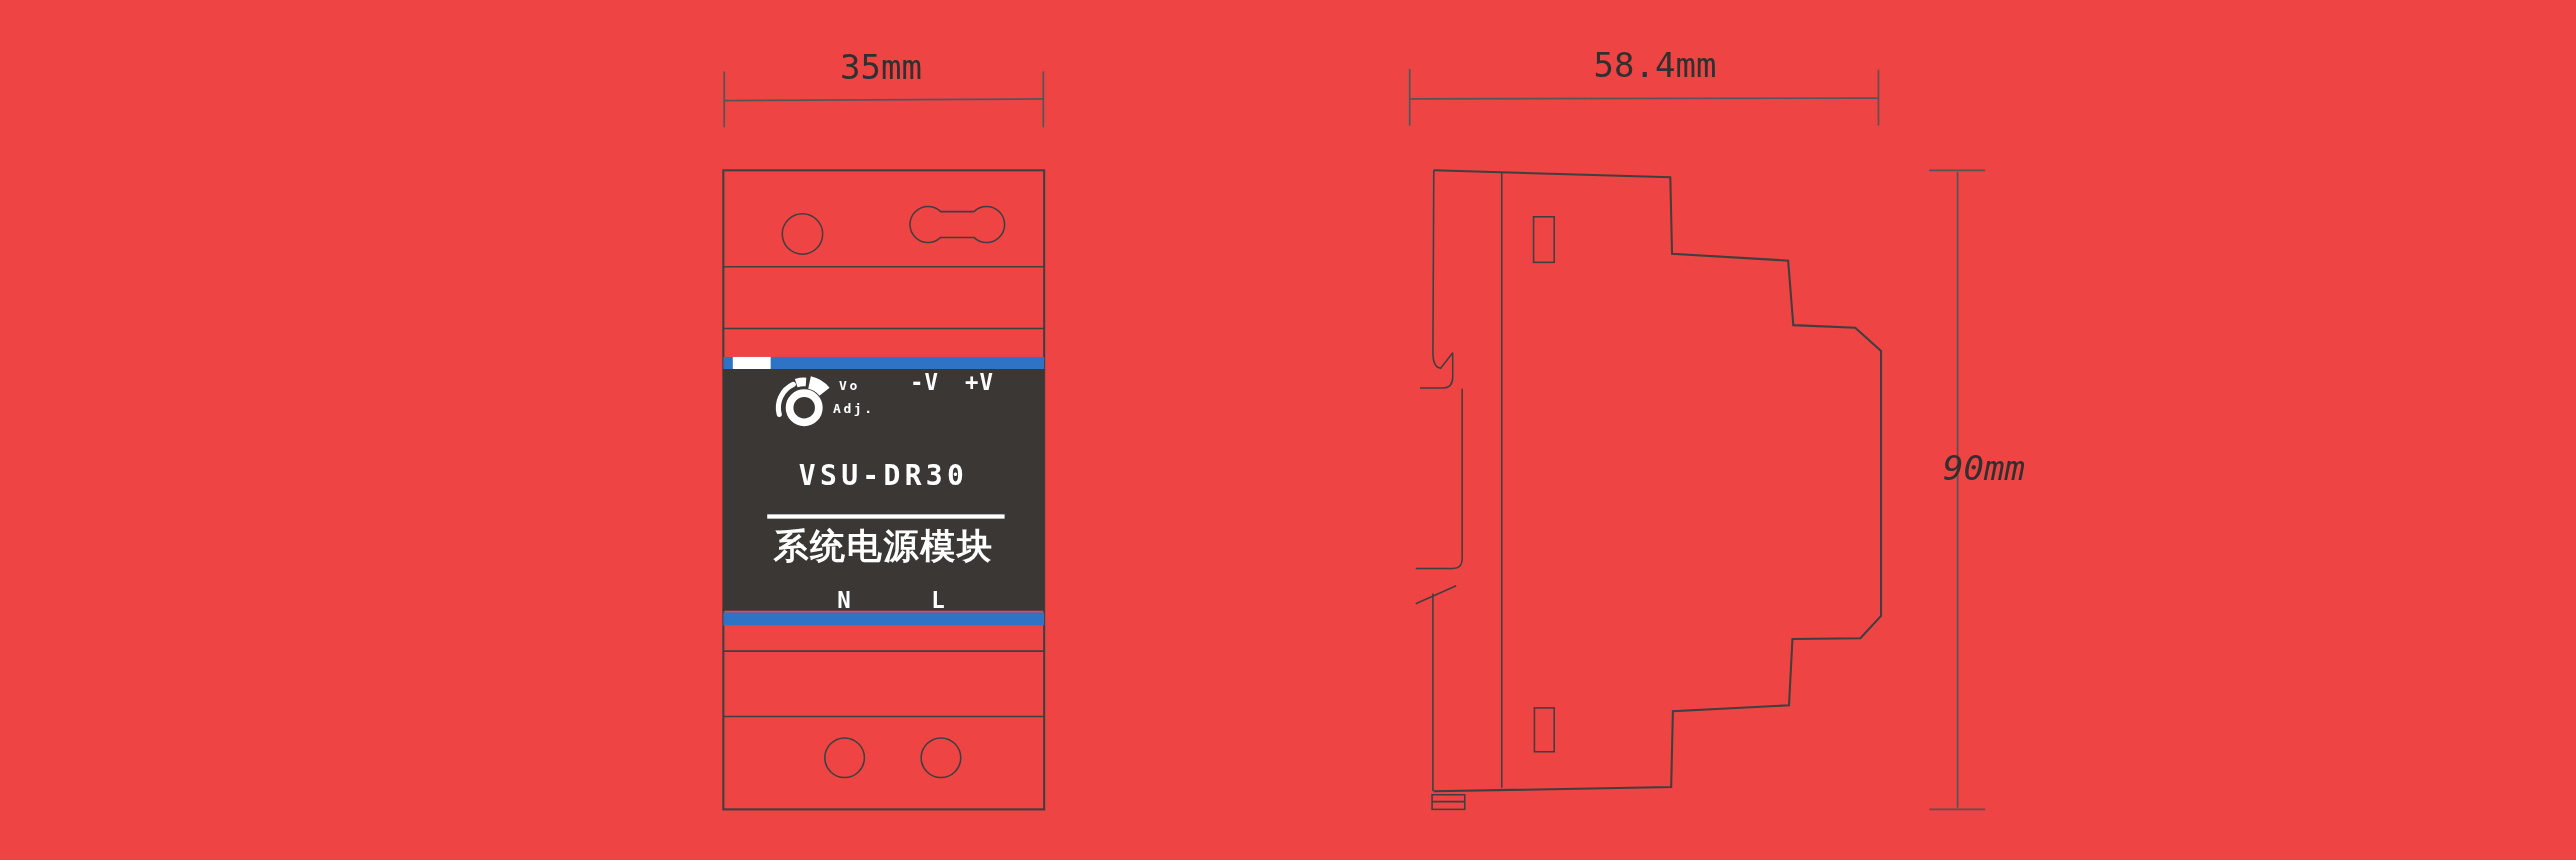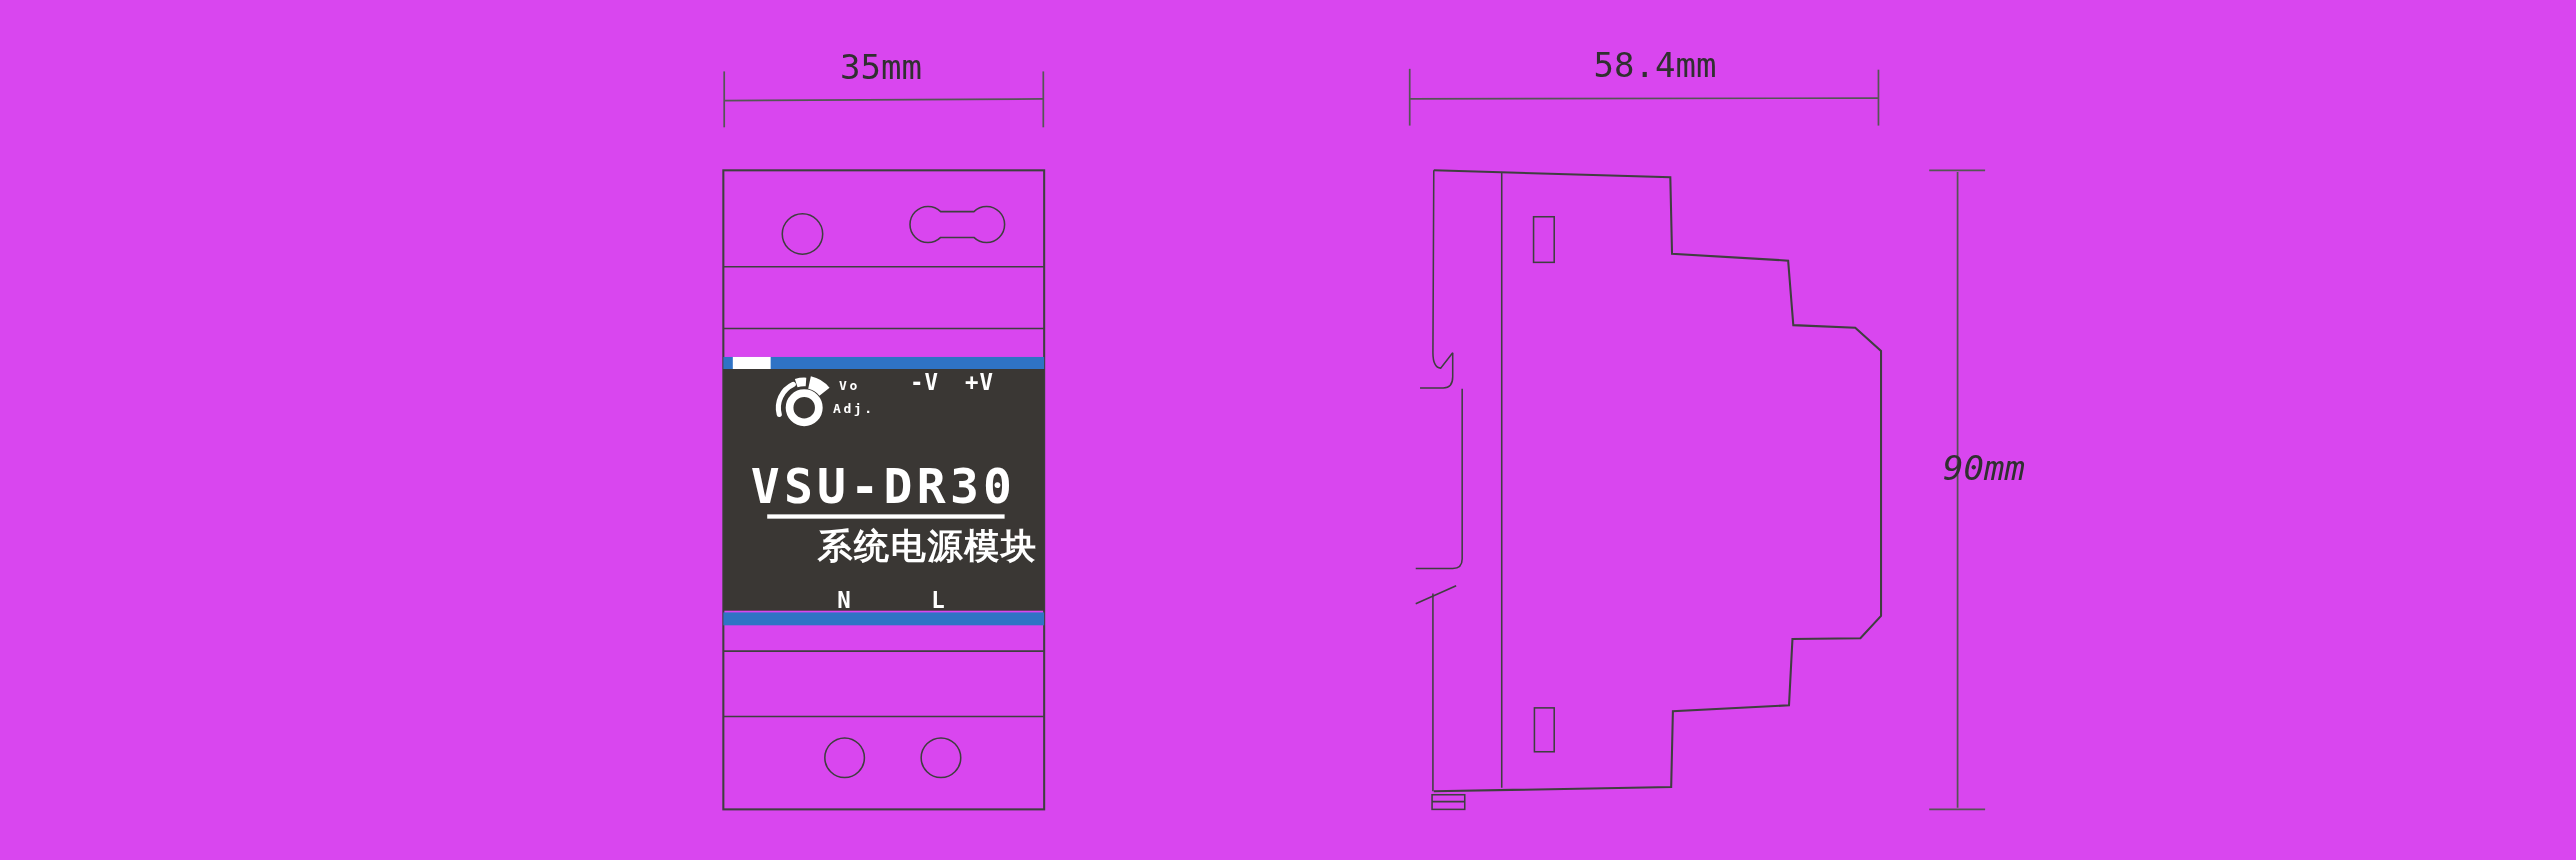--- a/index.html
+++ b/index.html
@@ -3,7 +3,7 @@
 <meta charset="utf-8">
 <style>
   html,body{margin:0;padding:0;background:#ffffff;}
-  .canvas{position:relative;width:2576px;height:861px;background:#d946ef;overflow:hidden;
+  .canvas{position:relative;width:2576px;height:861px;background:#ef4444;overflow:hidden;
           font-family:"DejaVu Sans Mono", monospace;}
   .canvas svg{position:absolute;left:0;top:0;}
   .txt{position:absolute;line-height:1;white-space:nowrap;color:#2e2e2e;}

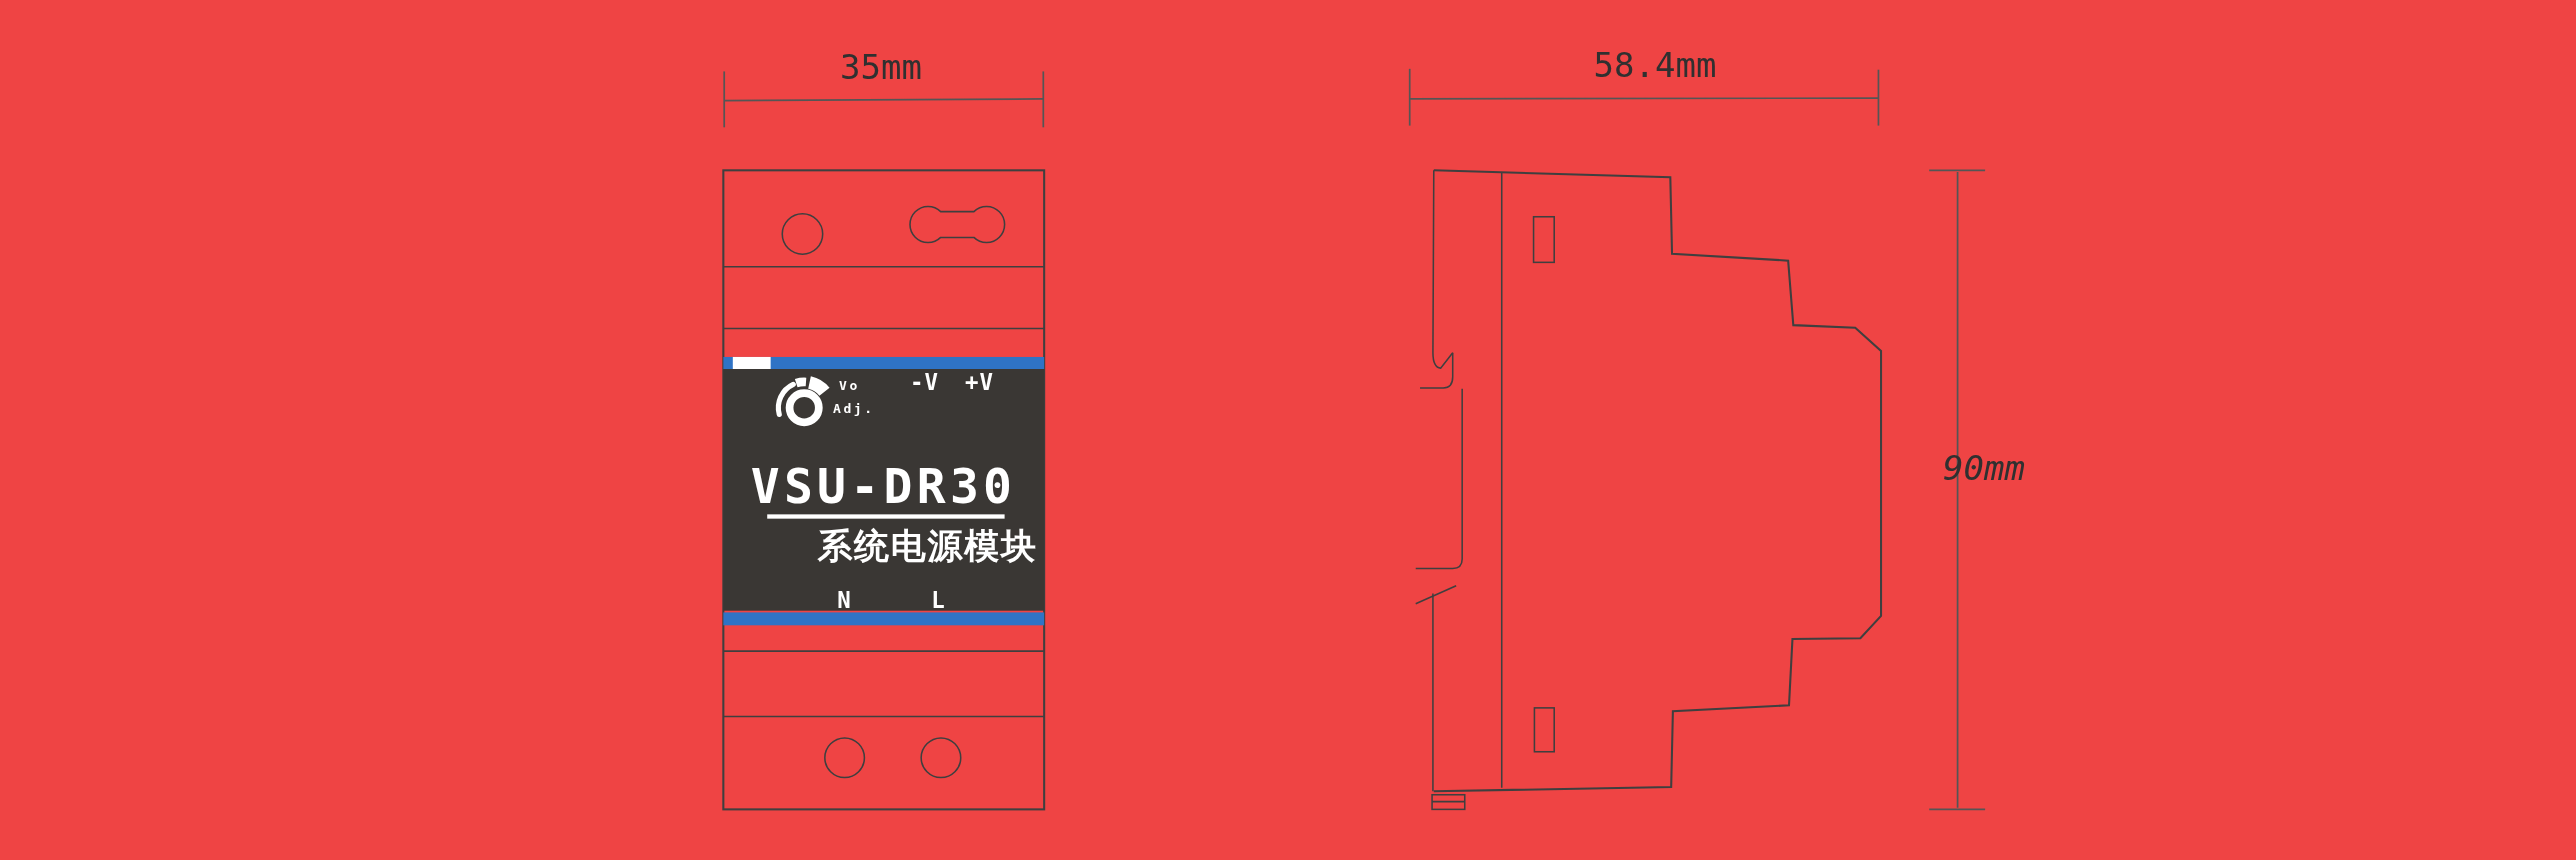--- a/index.html
+++ b/index.html
@@ -12,7 +12,7 @@
   .white{color:#ffffff;}
   .lbl-small{font-size:13px;letter-spacing:2.6px;font-weight:bold;}
   .lbl-v{font-size:22.4px;font-weight:bold;letter-spacing:0.9px;}
-  .model{font-size:48px;font-weight:bold;letter-spacing:4.3px;}
+  .model{font-size:28px;font-weight:bold;letter-spacing:4.3px;}
   .cjk{font-size:35px;font-weight:bold;letter-spacing:1.7px;font-family:"DejaVu Sans",sans-serif;padding-left:44px;}
   .nl{font-size:22.4px;font-weight:bold;}
   .ln{stroke:#3f3f3f;stroke-width:2.4;fill:none;}

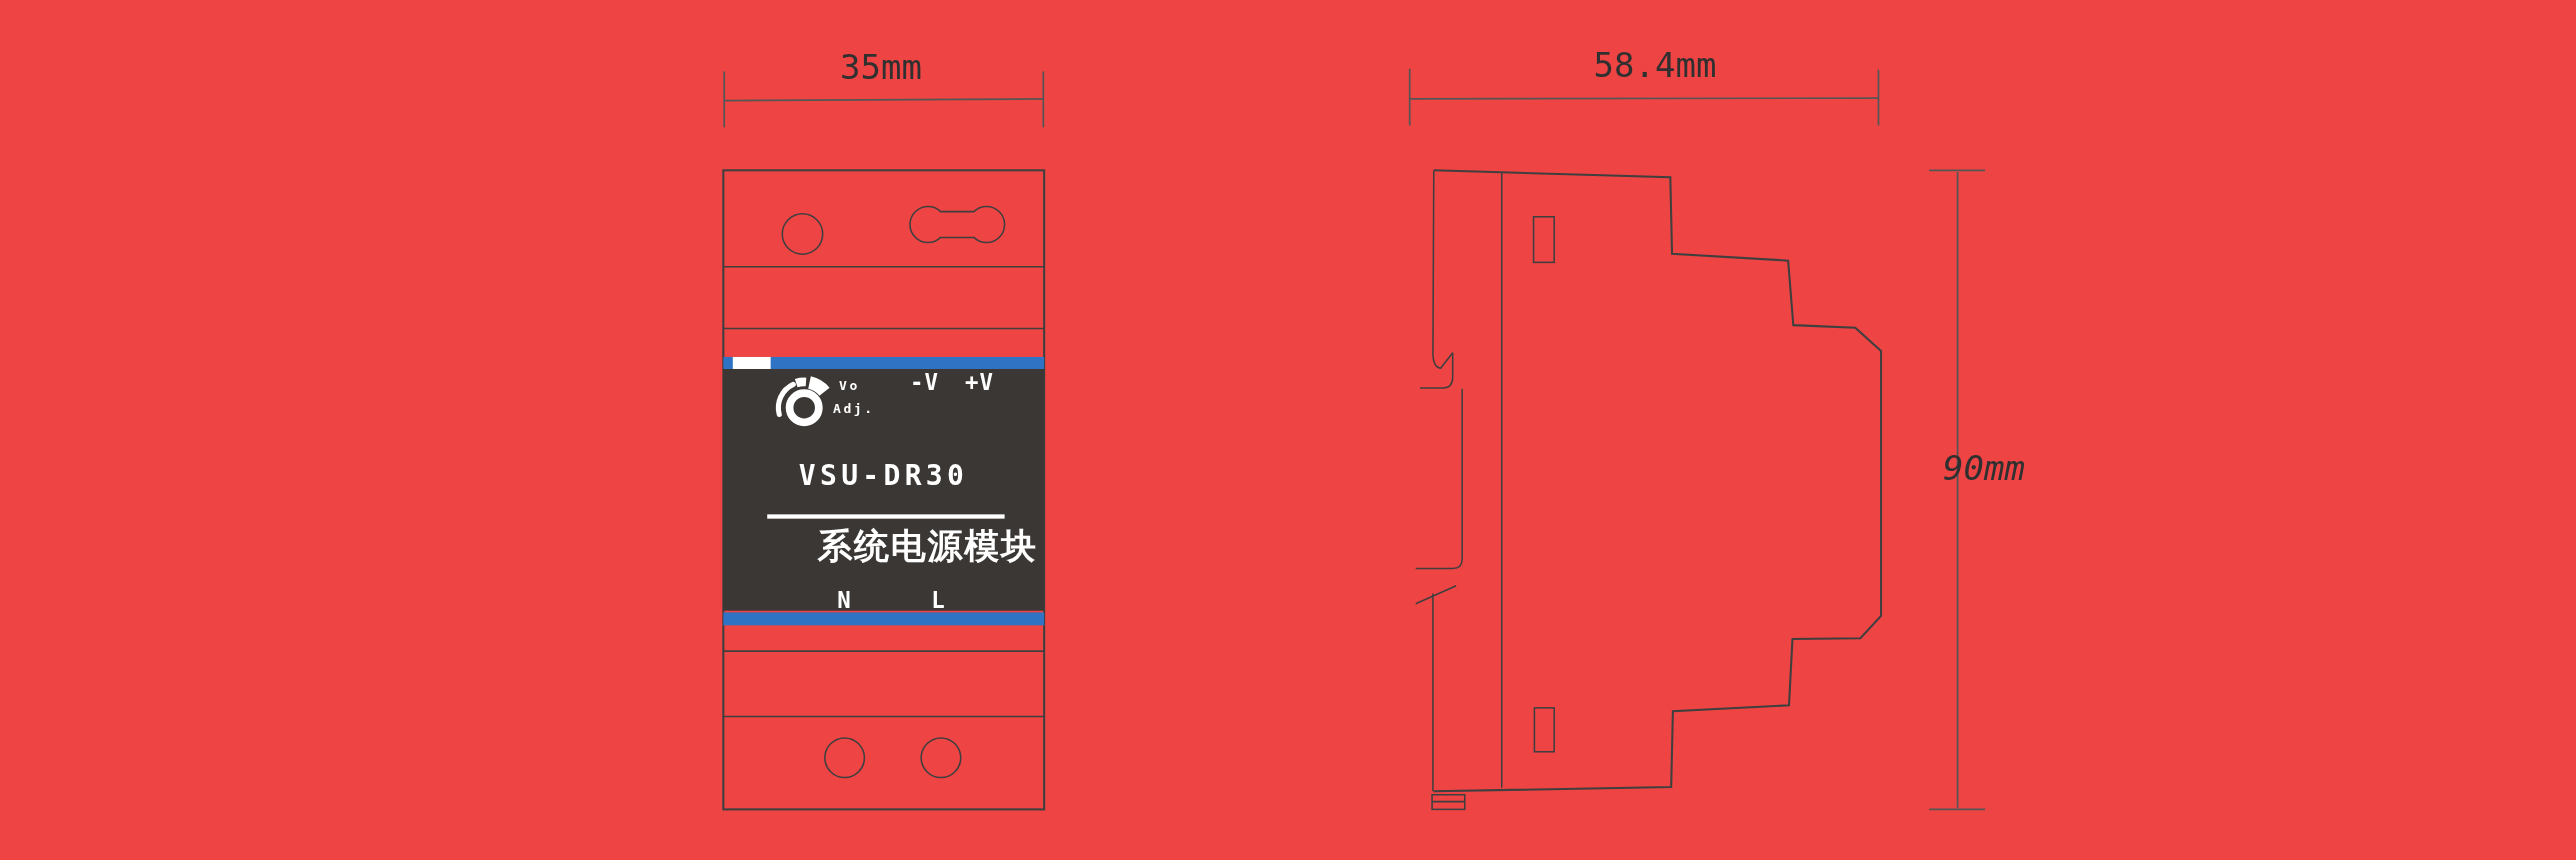--- a/index.html
+++ b/index.html
@@ -13,7 +13,7 @@
   .lbl-small{font-size:13px;letter-spacing:2.6px;font-weight:bold;}
   .lbl-v{font-size:22.4px;font-weight:bold;letter-spacing:0.9px;}
   .model{font-size:28px;font-weight:bold;letter-spacing:4.3px;}
-  .cjk{font-size:35px;font-weight:bold;letter-spacing:1.7px;font-family:"DejaVu Sans",sans-serif;padding-left:44px;}
+  .cjk{font-size:35px;font-weight:bold;letter-spacing:1.7px;font-family:"DejaVu Sans",sans-serif;}
   .nl{font-size:22.4px;font-weight:bold;}
   .ln{stroke:#3f3f3f;stroke-width:2.4;fill:none;}
   .ln-thin{stroke:#3f3f3f;stroke-width:1.8;fill:none;}

